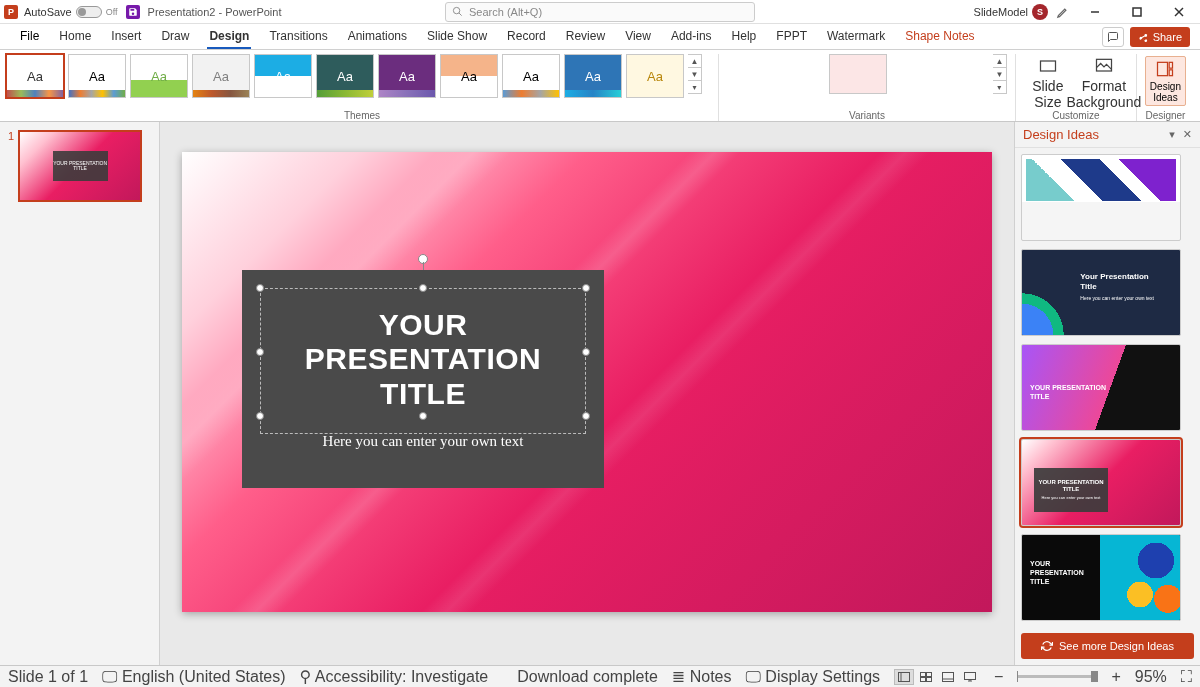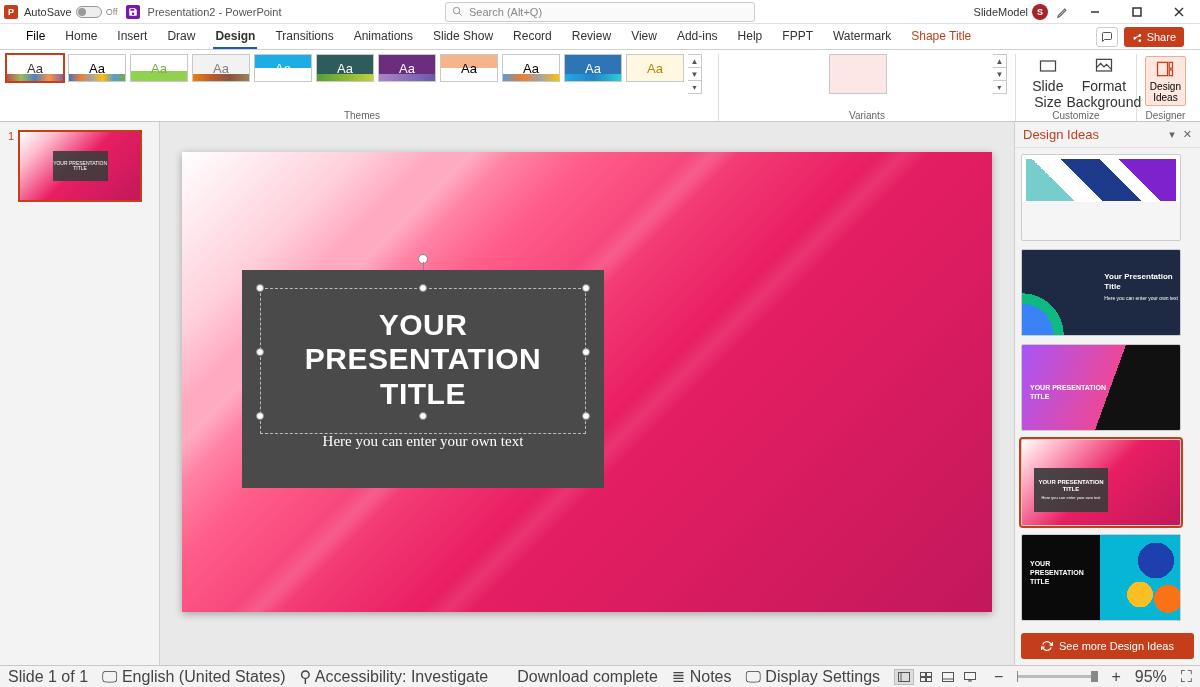--- a/index.html
+++ b/index.html
@@ -23,7 +23,7 @@
 .win-btn svg{width:10px;height:10px;stroke:#333;fill:none;stroke-width:1.5;}
 
 
-.ribbon-tabs{height:26px;background:#fff;display:flex;align-items:flex-end;padding:0 16px;font-size:12px;color:#333;border-bottom:1px solid #d0d0d0;position:relative;}
+.ribbon-tabs{height:26px;background:#fff;display:flex;align-items:flex-end;padding:0 10px;font-size:12px;color:#333;border-bottom:1px solid #d0d0d0;position:relative;}
 .ribbon-tabs .tab{padding:4px 10px 6px;cursor:default;}
 .ribbon-tabs .tab.active{font-weight:600; position:relative;}
 .ribbon-tabs .tab.active::after{content:"";position:absolute;left:8px;right:8px;bottom:0;height:2px;background:#185abd;}

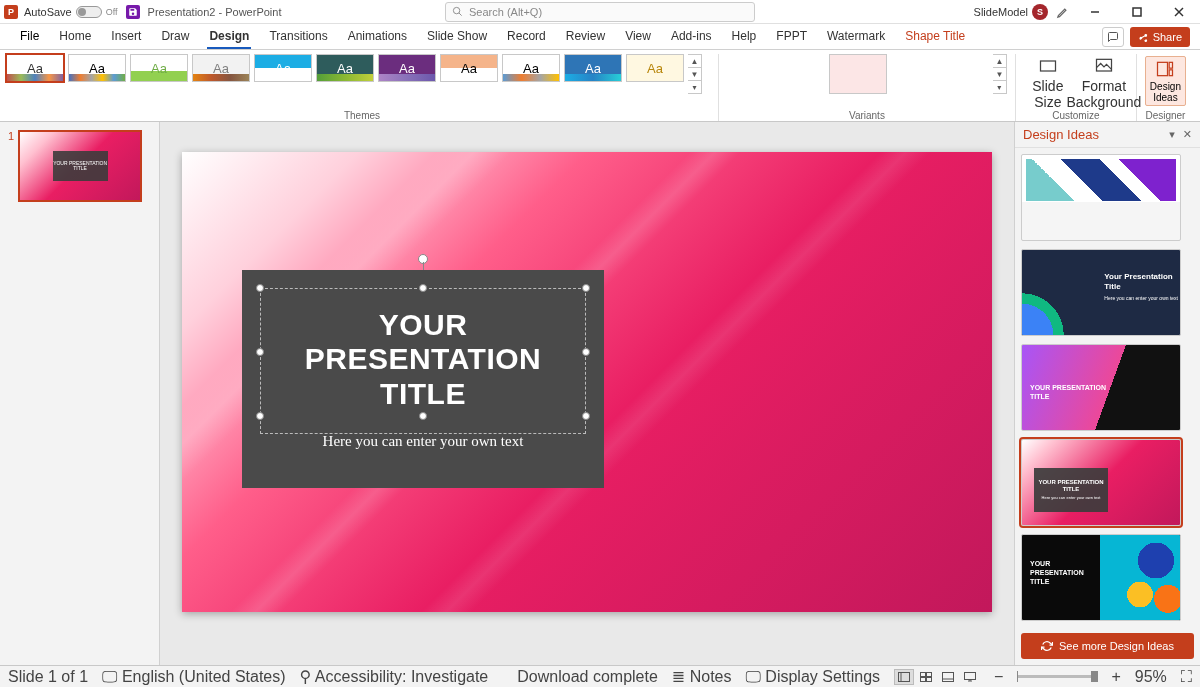--- a/index.html
+++ b/index.html
@@ -176,7 +176,7 @@
   <div class="tab">Help</div>
   <div class="tab">FPPT</div>
   <div class="tab">Watermark</div>
-  <div class="tab contextual" style="color:#c43e1c">Shape Title</div>
+  <div class="tab contextual" style="color:#c43e1c">Shape Notes</div>
   <div class="right">
     <div class="comment-btn">
         <svg width="12" height="12" viewBox="0 0 24 24" fill="none" stroke="#555" stroke-width="2">

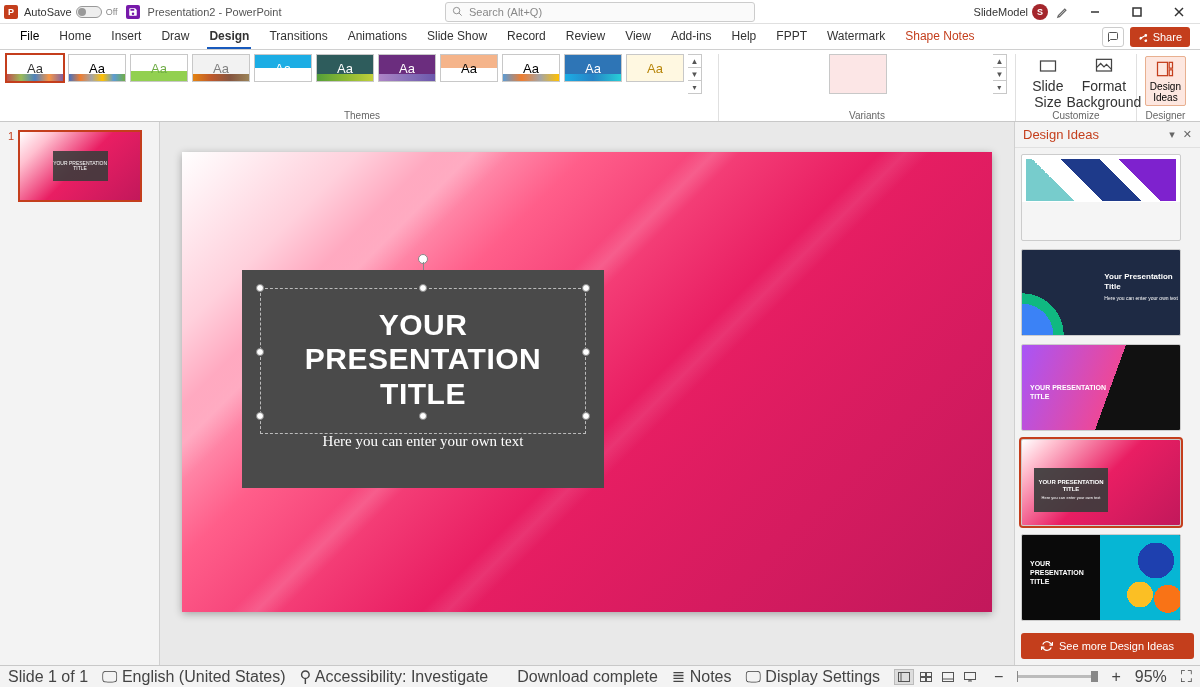--- a/index.html
+++ b/index.html
@@ -36,7 +36,7 @@
 
 .ribbon-body{height:72px;background:#fff;border-bottom:1px solid #c8c8c8;display:flex;align-items:stretch;padding:4px 6px 0;}
 .themes-group{flex:0 0 auto;display:flex;align-items:flex-start;gap:4px;position:relative;padding-right:16px;border-right:1px solid #e0e0e0;}
-.theme-thumb{width:58px;height:28px;border:1px solid #c8c8c8;background:#fff;display:flex;flex-direction:column;align-items:center;justify-content:center;font-size:11px;position:relative;overflow:hidden;}
+.theme-thumb{width:58px;height:44px;border:1px solid #c8c8c8;background:#fff;display:flex;flex-direction:column;align-items:center;justify-content:center;font-size:11px;position:relative;overflow:hidden;}
 .theme-thumb.sel{outline:2px solid #c43e1c;outline-offset:-1px;}
 .theme-thumb .aa{font-size:13px;z-index:1;}
 .theme-thumb .bar{position:absolute;bottom:0;left:0;right:0;height:7px;}

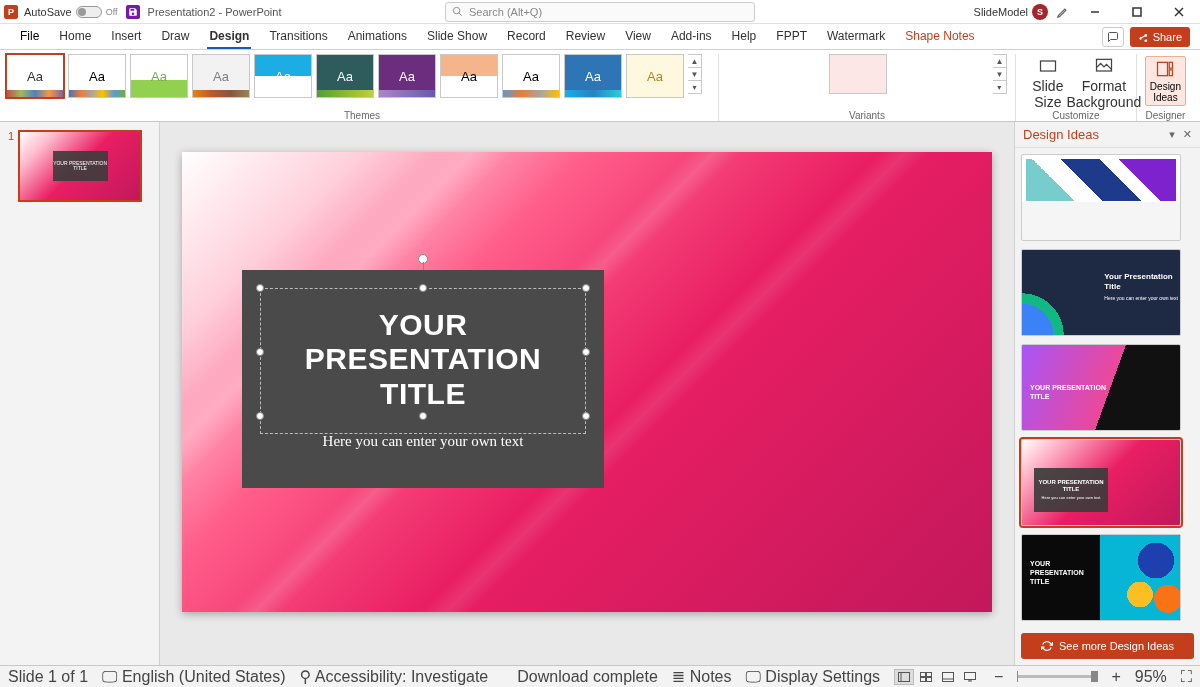--- a/index.html
+++ b/index.html
@@ -89,7 +89,7 @@
  linear-gradient(45deg,transparent 70%,#7e22ce 70%);}
 .di2{background:#1e2a44;}
 .di2 .wave{position:absolute;left:0;top:0;bottom:0;width:60px;background:radial-gradient(circle at 0 100%,#3b82f6 0 30%,#10b981 30% 40%,transparent 40%);}
-.di2 .txt{position:absolute;right:2px;top:22px;font-size:8px;line-height:1.3;}
+.di2 .txt{position:absolute;right:26px;top:22px;font-size:8px;line-height:1.3;}
 .di3{background:linear-gradient(110deg,#a855f7 0%,#ec4899 55%,#111 55%);}
 .di3 .txt{position:absolute;left:8px;top:38px;font-size:7px;font-weight:bold;line-height:1.3;}
 .di4{background:linear-gradient(135deg,#fff 0%,#ffc0d0 14%,#e91e63 50%,#c2185b 100%);}

